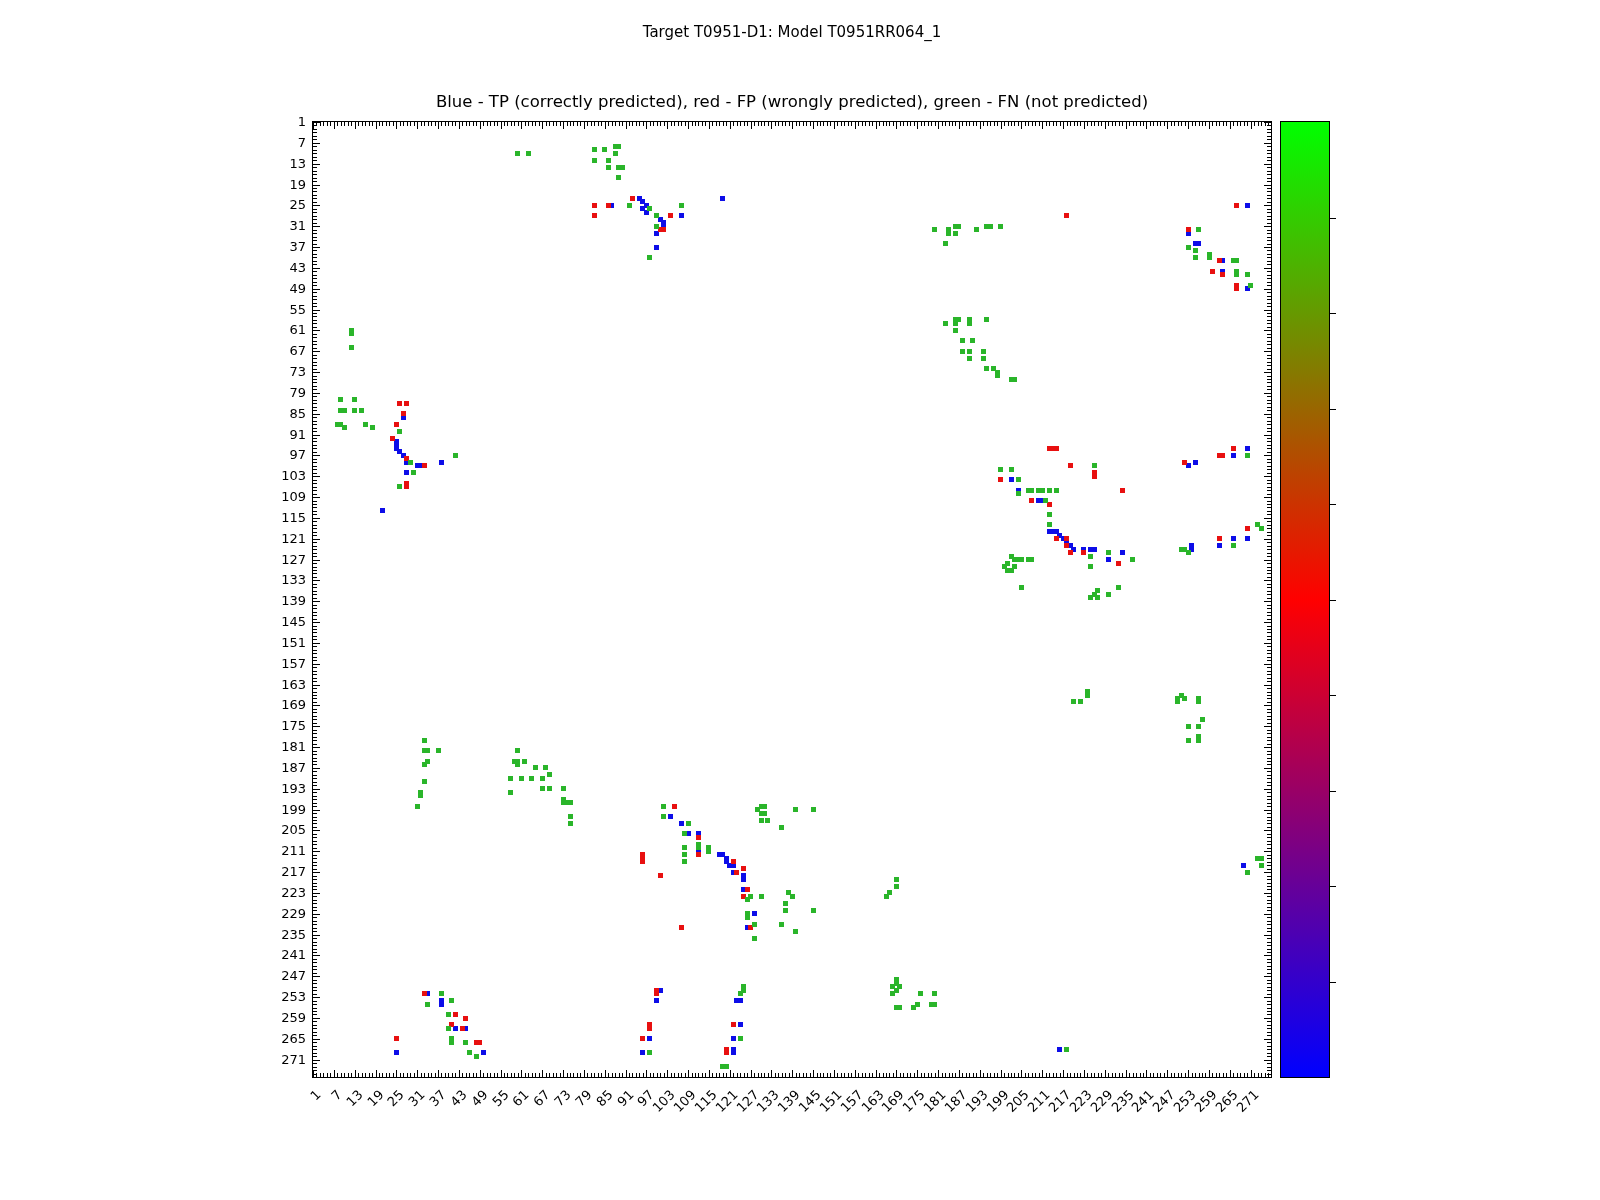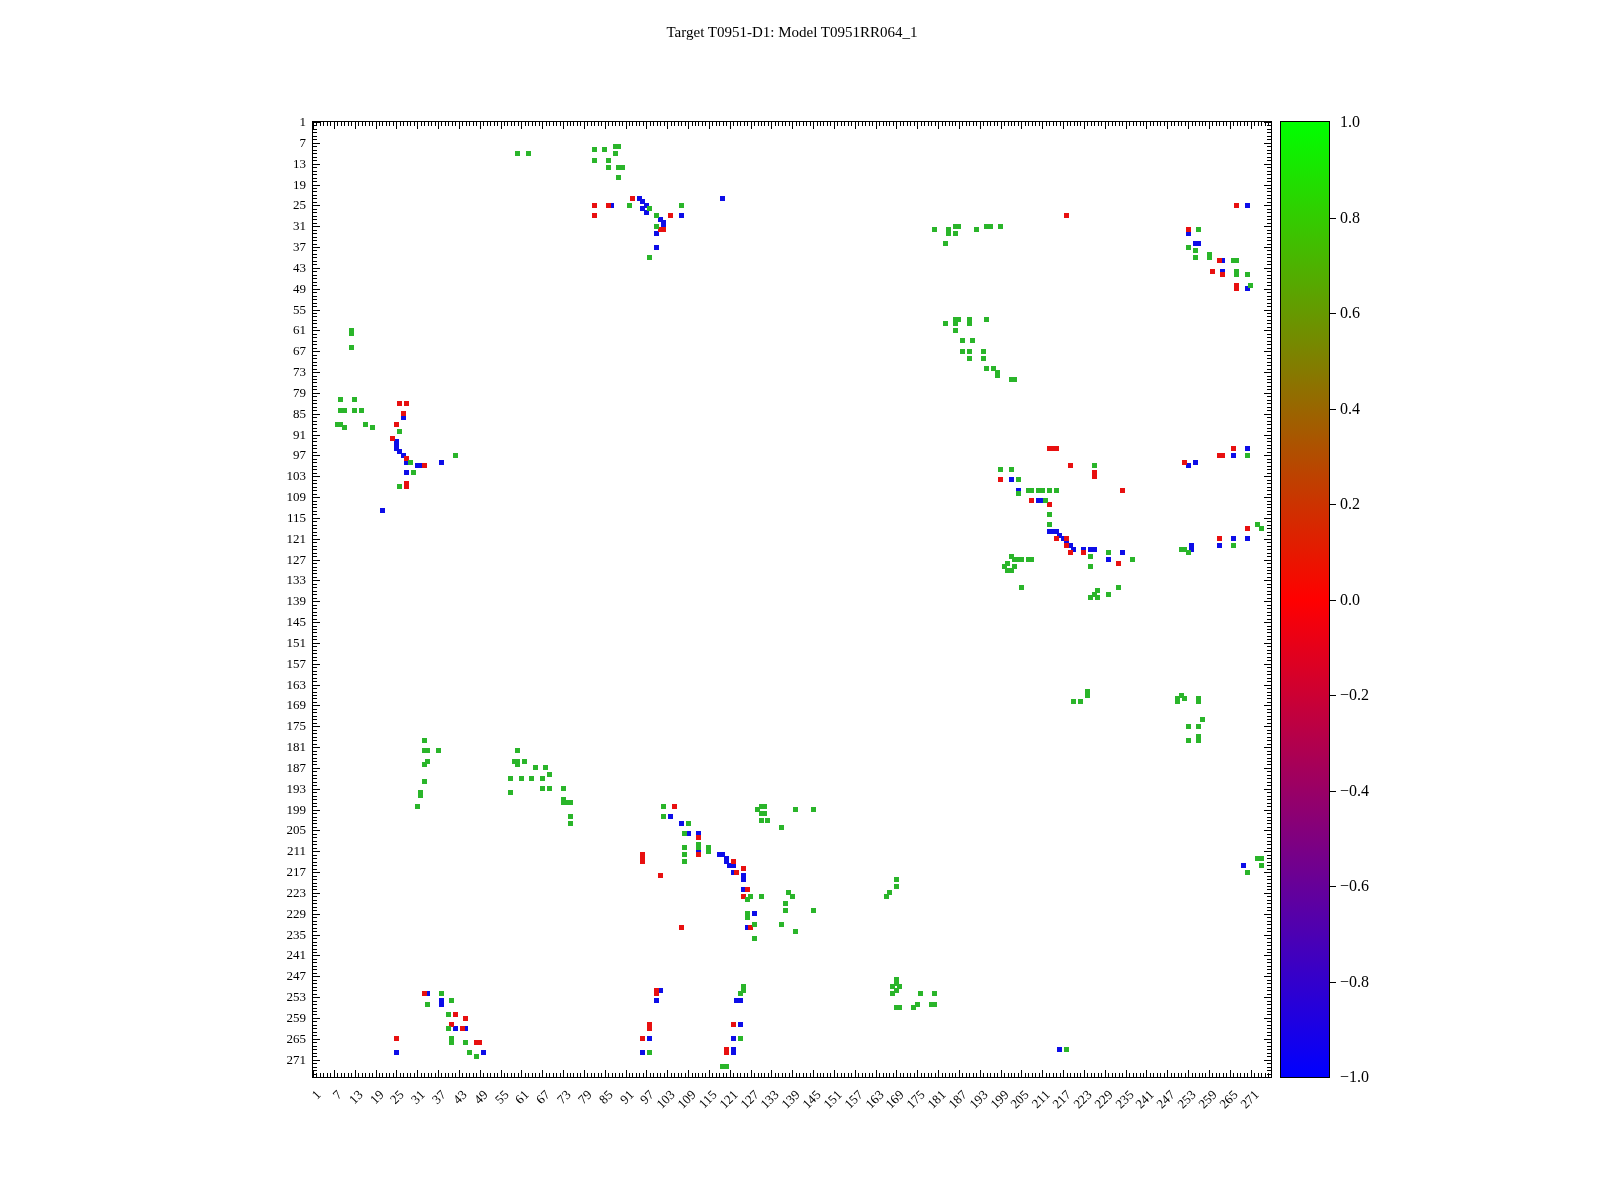--- a/index.html
+++ b/index.html
@@ -7,7 +7,7 @@
     width:1600px;height:1200px;position:relative;background:#ffffff;
     font-family:"DejaVu Sans", sans-serif;color:#000;overflow:hidden;
   }
-  #figure{position:absolute;inset:0;font-family:Liberation Serif, serif;}
+  #figure{position:absolute;inset:0;}
   #suptitle{position:absolute;top:22px;left:0;width:1584px;text-align:center;
     font-size:15px;line-height:21px;}
   #axes-title{position:absolute;top:92px;left:312px;width:960px;text-align:center;

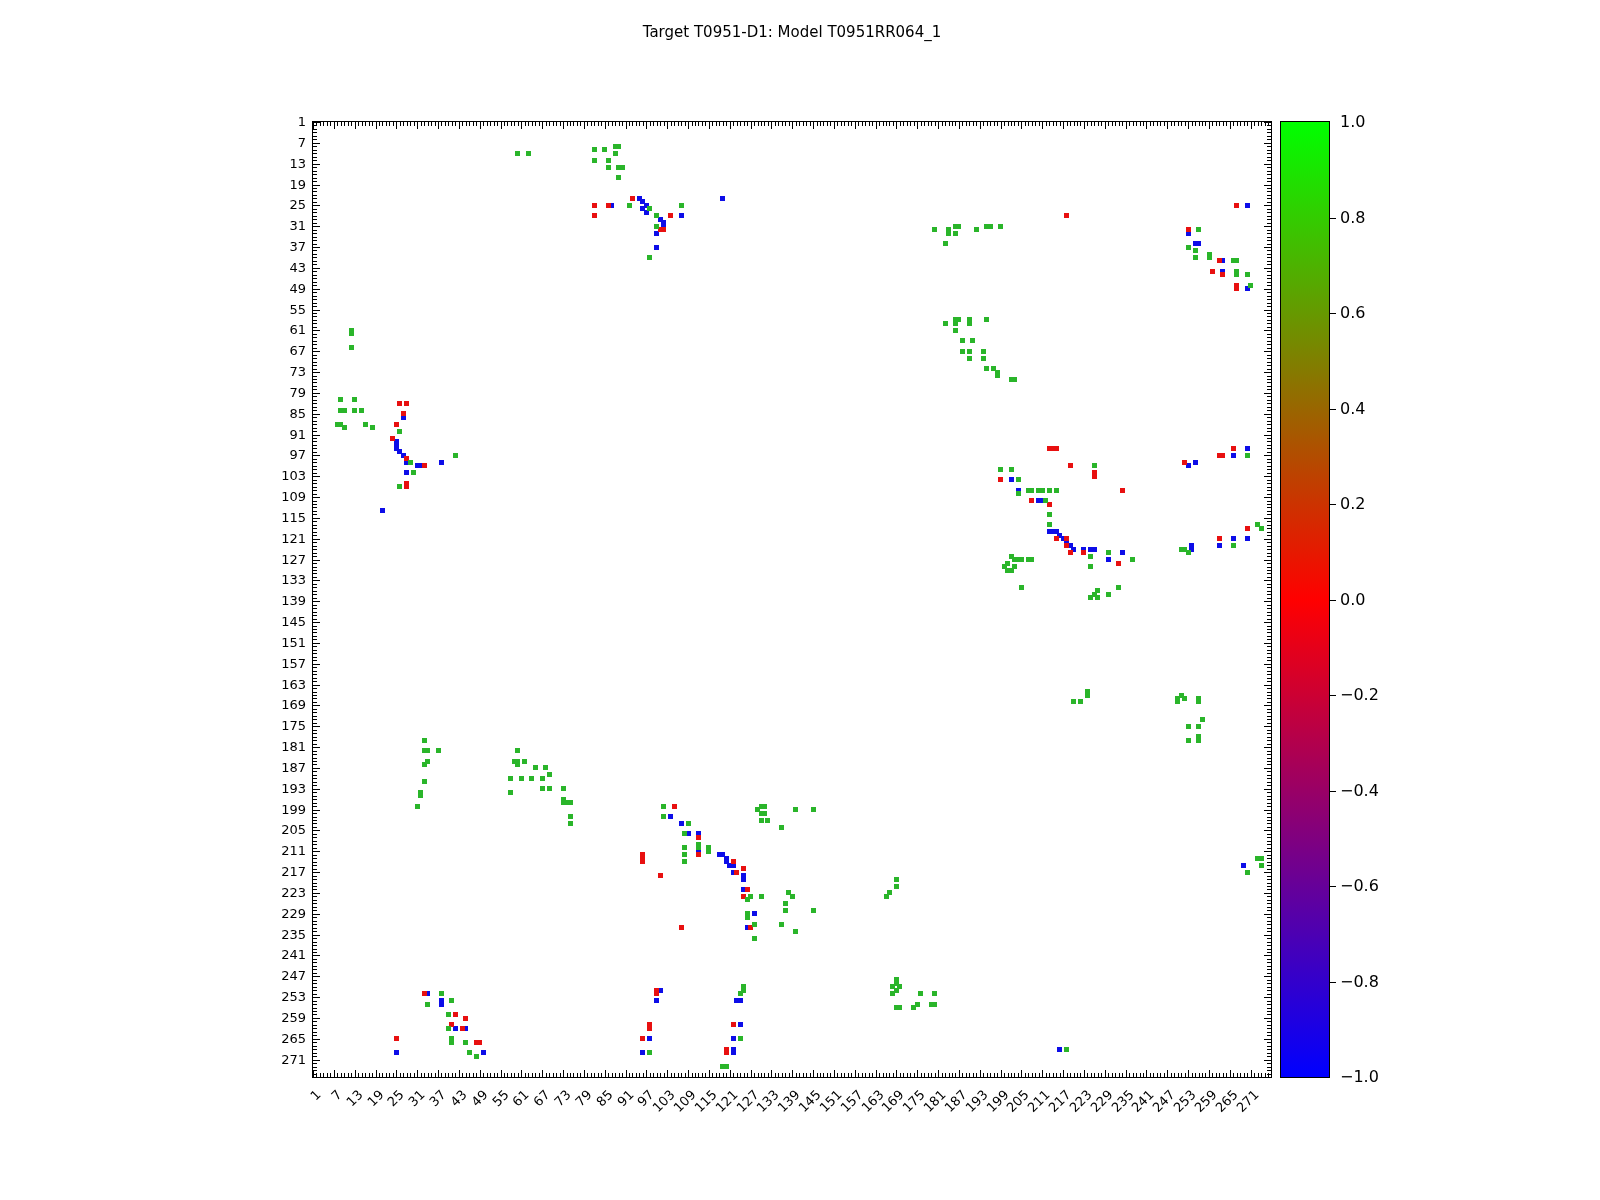--- a/index.html
+++ b/index.html
@@ -47,6 +47,7 @@
     <div>Target T0951-D1: Model T0951RR064_1</div>
   </div>
 
+  <div id="axes-title">Blue - TP (correctly predicted), red - FP (wrongly predicted), green - FN (not predicted)</div>
 
   <div id="plot-area">
     <div class="comb h-major" style="top:0;"></div>

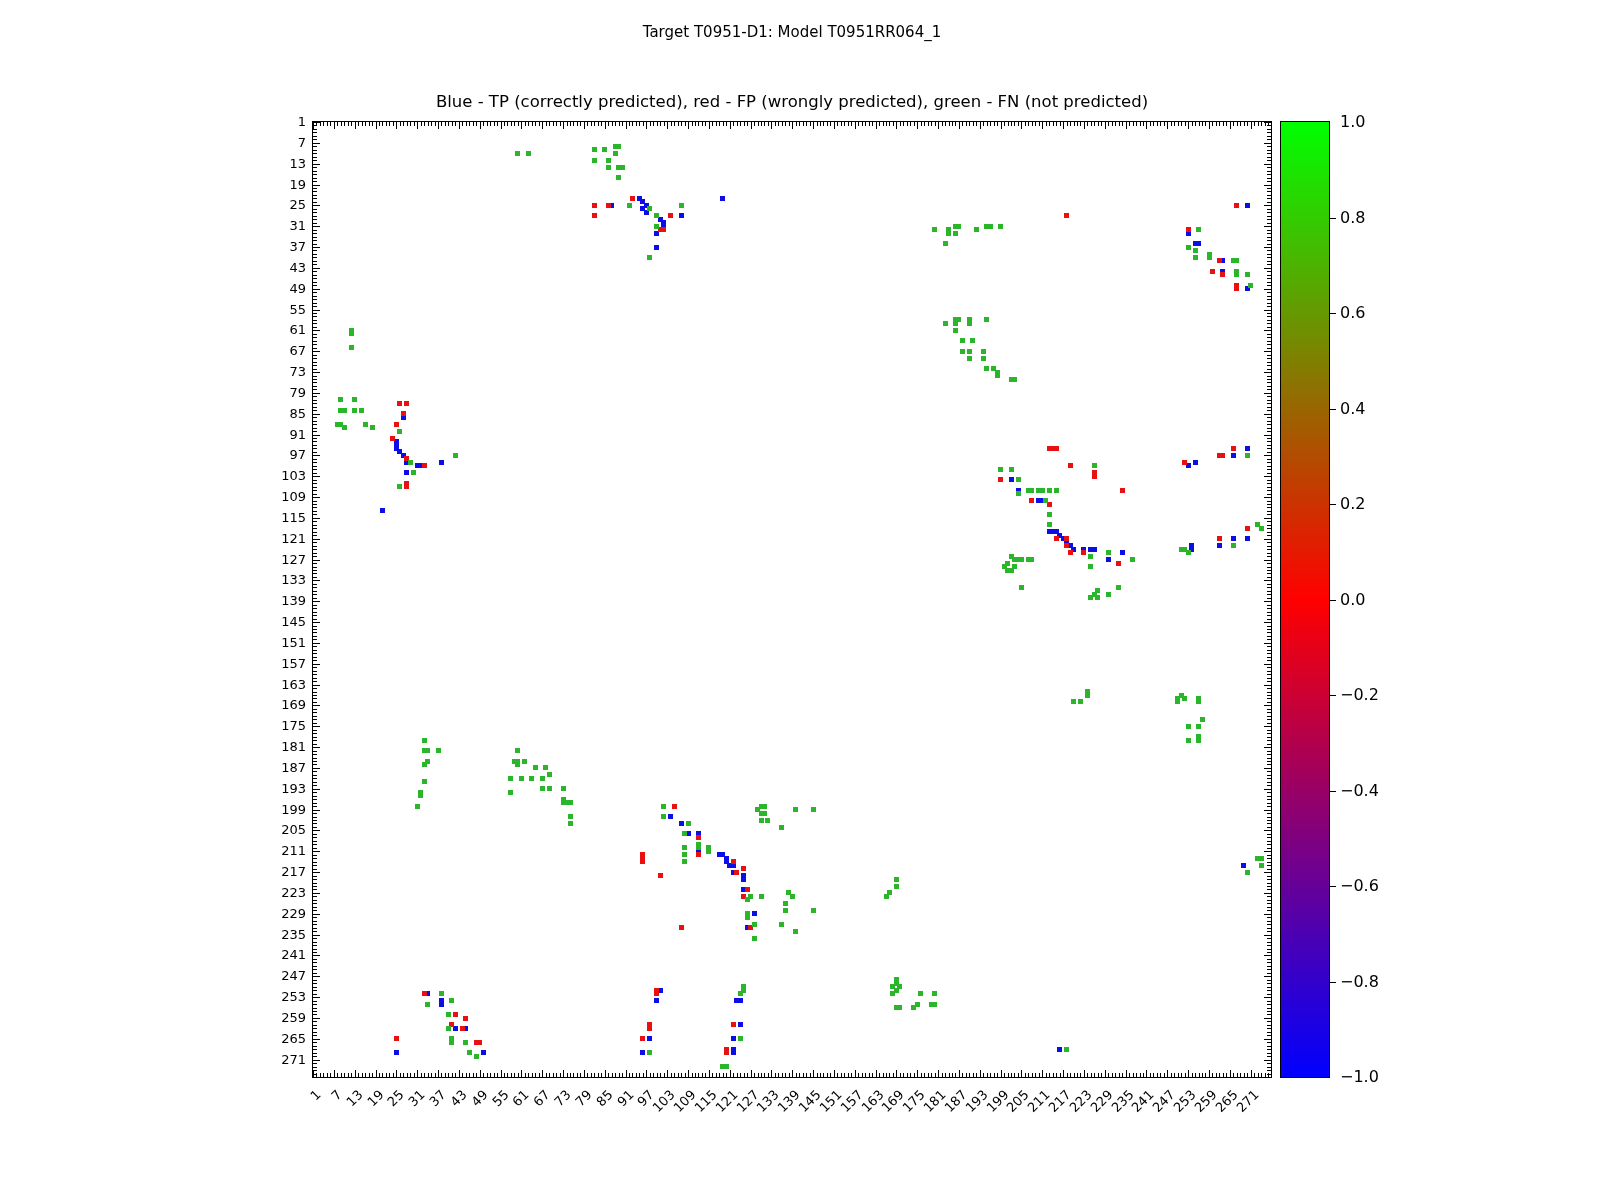--- a/index.html
+++ b/index.html
@@ -587,19 +587,6 @@
       <div style="top: 764px;"></div>
       <div style="top: 859.5px;"></div>
     </div>
-  <div id="cbar-labels">
-      <span style="top: -9px;">1.0</span>
-      <span style="top: 86.5px;">0.8</span>
-      <span style="top: 182px;">0.6</span>
-      <span style="top: 277.5px;">0.4</span>
-      <span style="top: 373px;">0.2</span>
-      <span style="top: 468.5px;">0.0</span>
-      <span style="top: 564px;">−0.2</span>
-      <span style="top: 659.5px;">−0.4</span>
-      <span style="top: 755px;">−0.6</span>
-      <span style="top: 850.5px;">−0.8</span>
-      <span style="top: 946px;">−1.0</span>
-    </div>
 
 </div>
 

